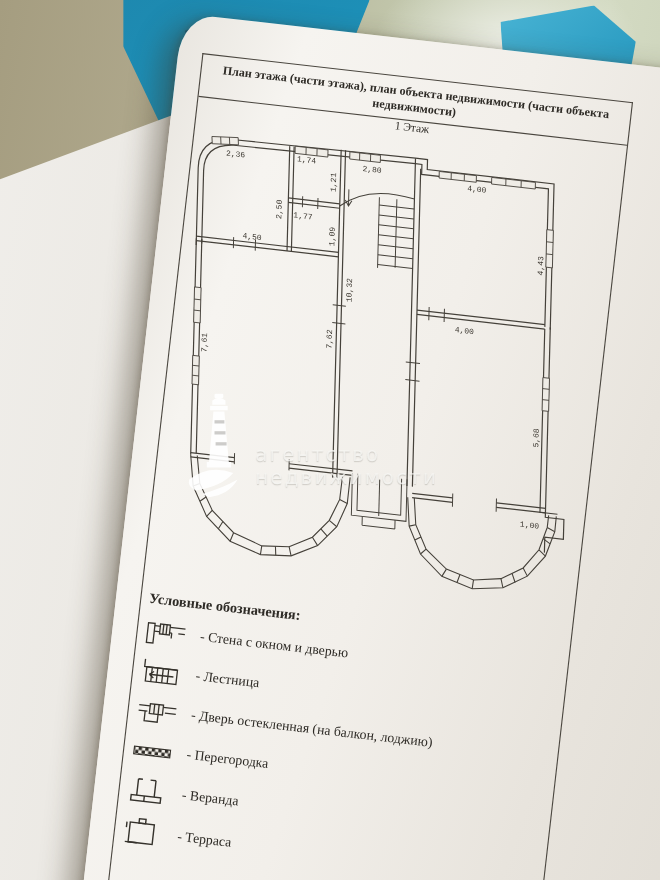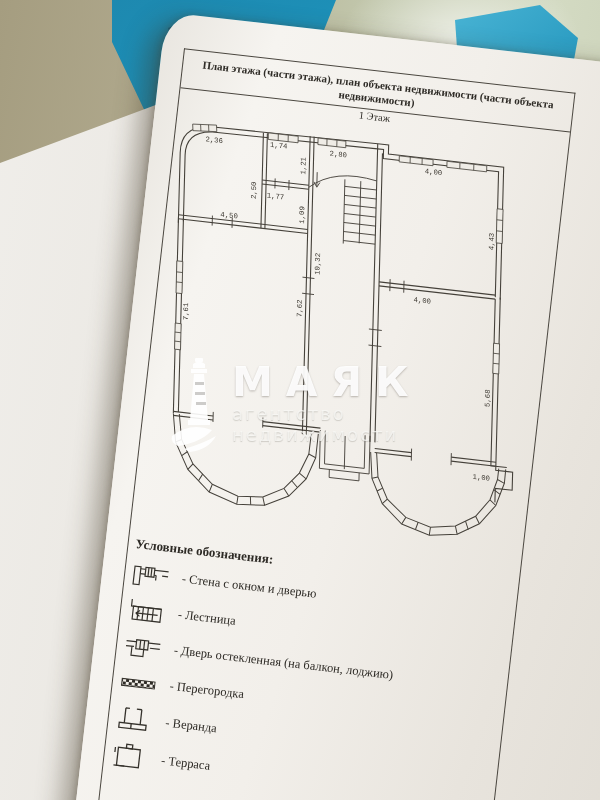--- a/index.html
+++ b/index.html
@@ -285,7 +285,6 @@
         <rect x="28" y="46" width="10" height="3"></rect>
       </g>
     </svg>
-    <div class="wm-brand">МАЯК</div>
     <div class="wm-sub">агентство недвижимости</div>
   </div>
 </div>

